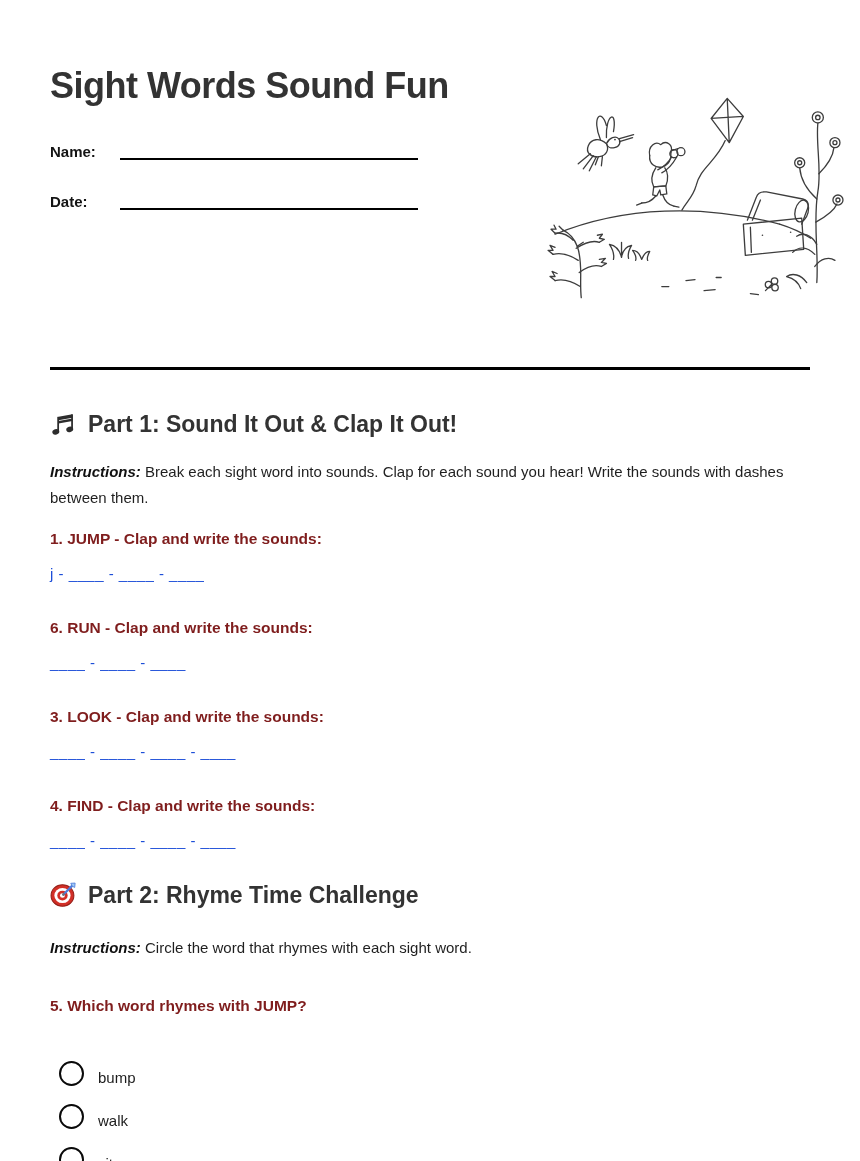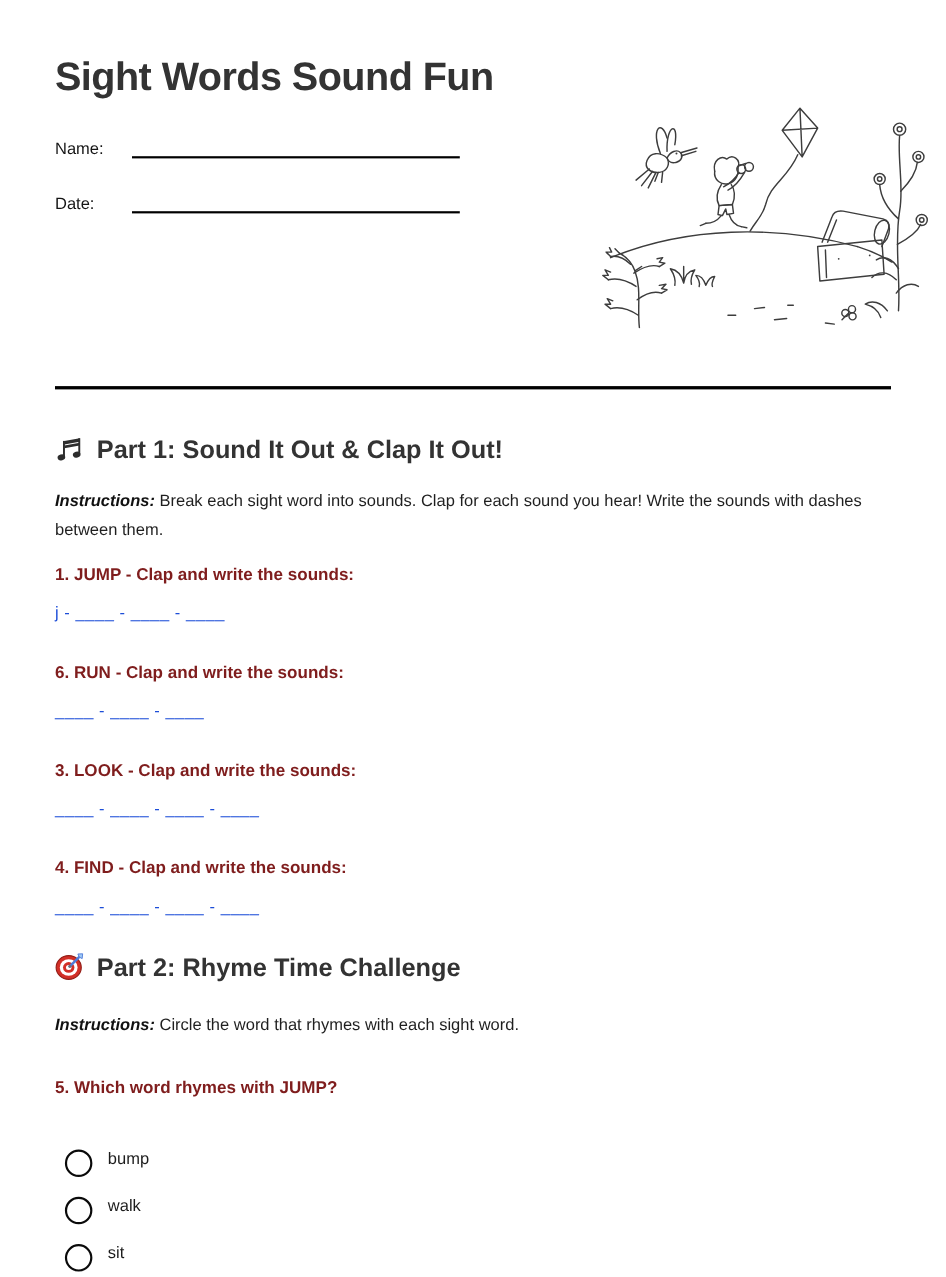--- a/index.html
+++ b/index.html
@@ -5,7 +5,7 @@
   html,body{margin:0;padding:0;background:#fff;}
   body{font-family:"Liberation Sans","DejaVu Sans",sans-serif;color:#212121;}
   .page{position:relative;width:860px;height:1161px;box-sizing:border-box;
-        padding:0 50px;background:#fff;overflow:hidden;}
+        padding:16px 50px;background:#fff;overflow:hidden;}
 
   .doc-title{font-size:36px;line-height:40px;font-weight:700;color:#333;
              margin:50px 0 0 0;letter-spacing:-0.5px;}

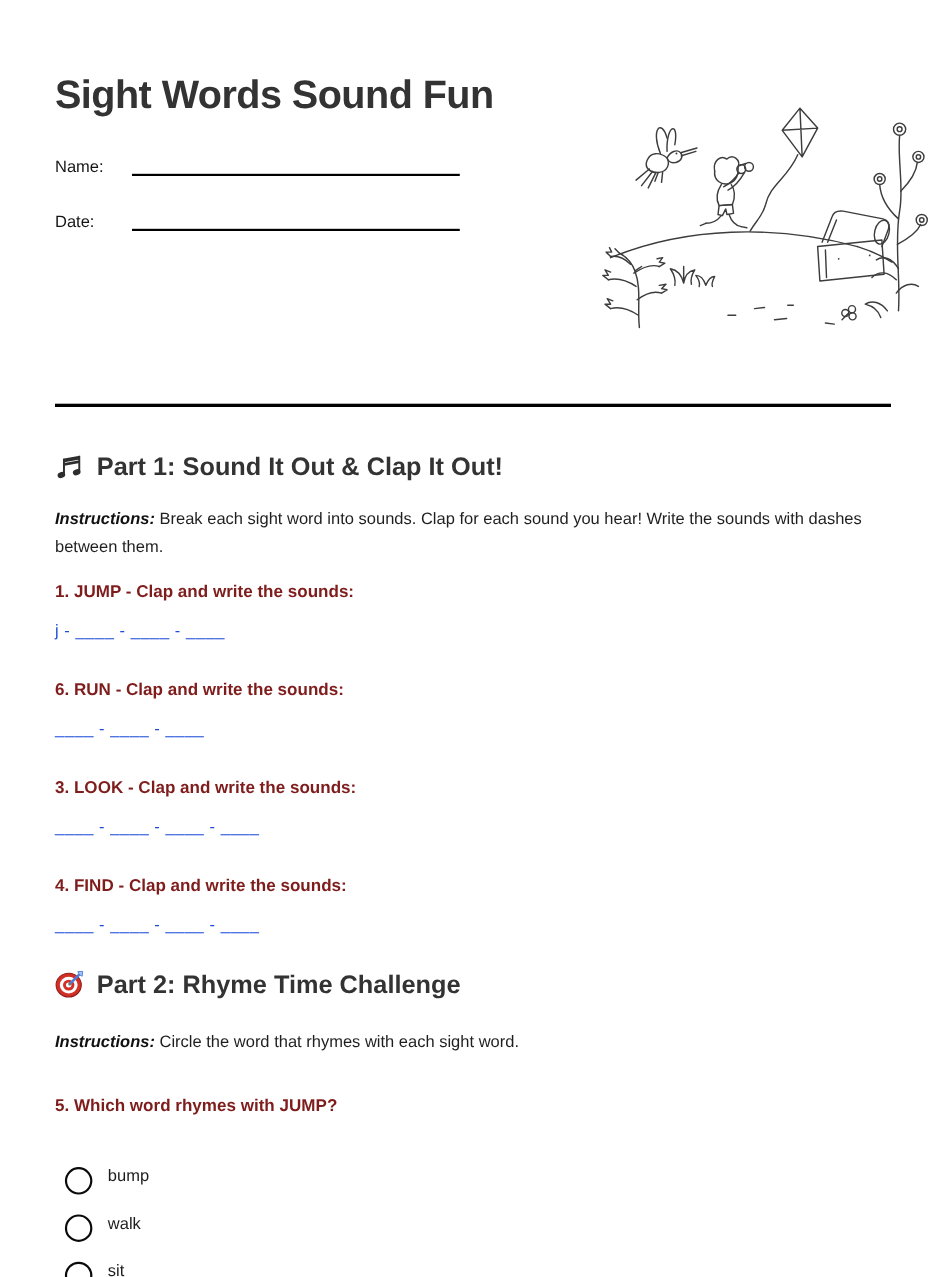--- a/index.html
+++ b/index.html
@@ -12,7 +12,7 @@
 
   .field-row{display:flex;align-items:flex-end;margin-top:32px;height:22px;}
   .field-row.date{margin-top:28px;}
-  .field-label{font-weight:400;font-size:15px;color:#141414;width:70px;line-height:17px;}
+  .field-label{font-weight:700;font-size:15px;color:#141414;width:70px;line-height:17px;}
   .field-line{width:298px;border-bottom:2px solid #000;height:100%;}
 
   .illustration{position:absolute;left:543px;top:93px;width:302px;height:212px;}

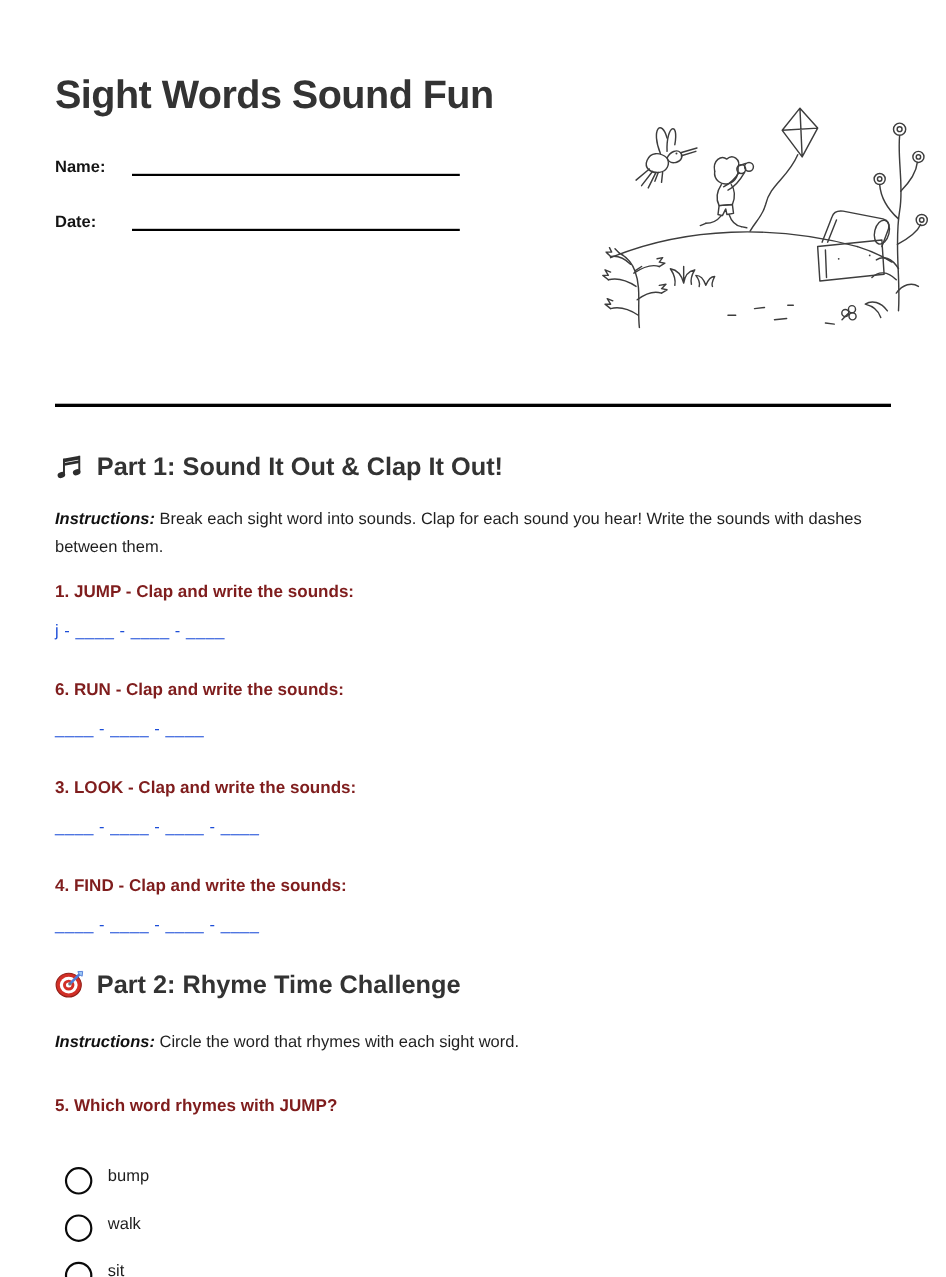--- a/index.html
+++ b/index.html
@@ -34,7 +34,7 @@
   .q-answer{font-size:15px;line-height:18px;color:#1d4ed8;margin:17px 0 0 0;letter-spacing:0.5px;}
 
   .options{margin-top:46px;}
-  .option-row{display:flex;align-items:flex-start;gap:14px;height:25px;margin:0 0 18px 9px;}
+  .option-row{display:flex;align-items:flex-end;gap:14px;height:25px;margin:0 0 18px 9px;}
   .radio{width:25px;height:25px;box-sizing:border-box;border:2.6px solid #0a0a0a;
          border-radius:50%;background:#fff;cursor:pointer;flex:0 0 auto;}
   .option-label{font-size:15px;color:#1c1c1c;}

